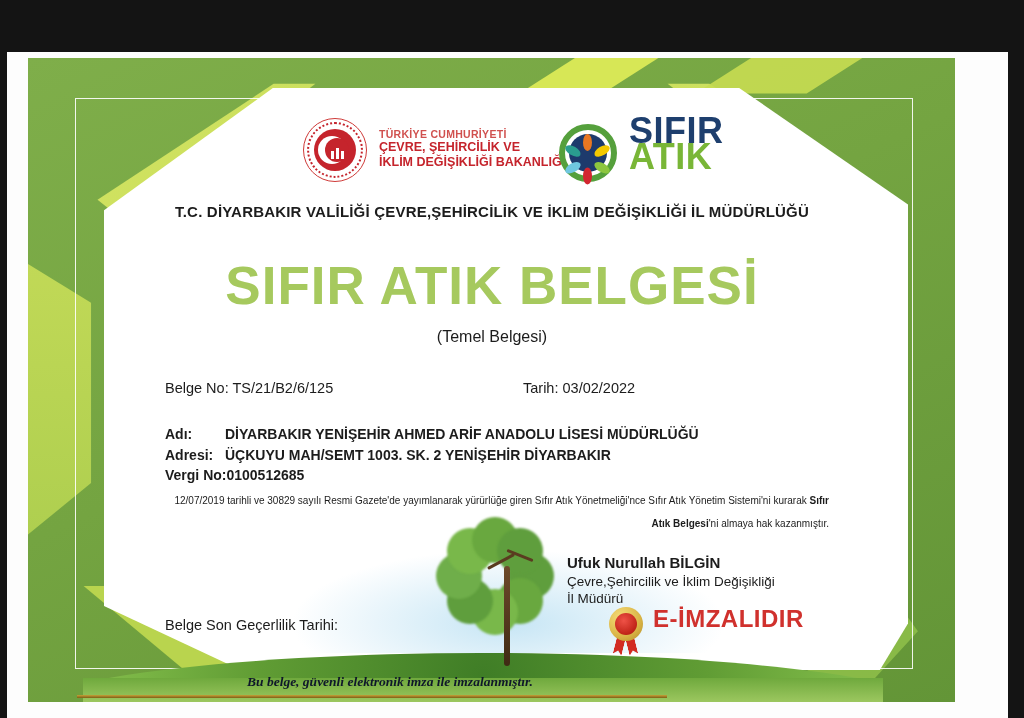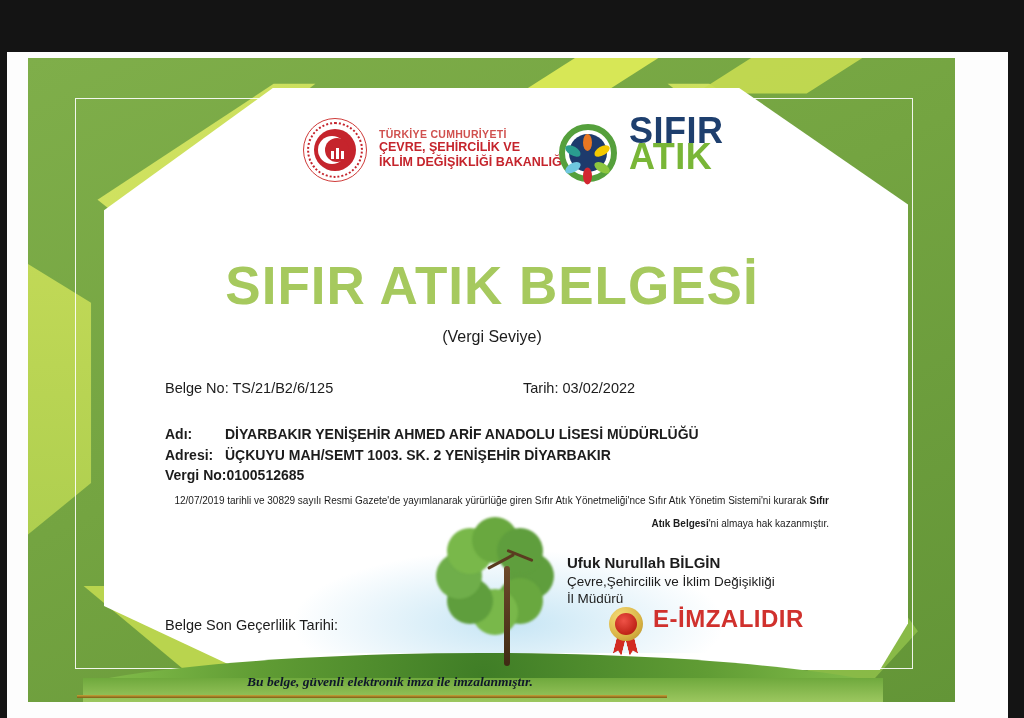--- a/index.html
+++ b/index.html
@@ -157,6 +157,7 @@
       </div>
     </div>
 
+    <div class="txt" id="issuer">T.C. DİYARBAKIR VALİLİĞİ ÇEVRE,ŞEHİRCİLİK VE İKLİM DEĞİŞİKLİĞİ İL MÜDÜRLÜĞÜ</div>
     <div class="txt" id="title" style="color:#a6c95e;">SIFIR ATIK BELGESİ</div>
     <div class="txt" id="subtitle">(Vergi Seviye)</div>
 

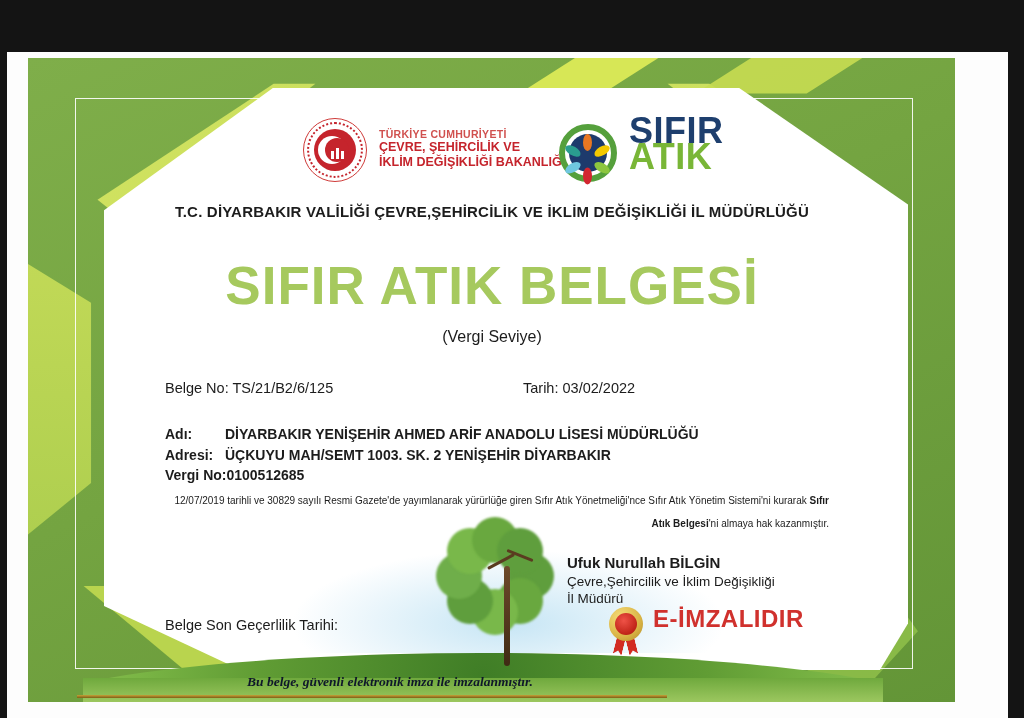--- a/index.html
+++ b/index.html
@@ -159,7 +159,7 @@
 
     <div class="txt" id="issuer">T.C. DİYARBAKIR VALİLİĞİ ÇEVRE,ŞEHİRCİLİK VE İKLİM DEĞİŞİKLİĞİ İL MÜDÜRLÜĞÜ</div>
     <div class="txt" id="title" style="color:#a6c95e;">SIFIR ATIK BELGESİ</div>
-    <div class="txt" id="subtitle">(Vergi Seviye)</div>
+    <div class="txt" id="subtitle">(Temel Belgesi)</div>
 
     <div class="txt" id="belgerow-no">
       <span>Belge No:</span>

